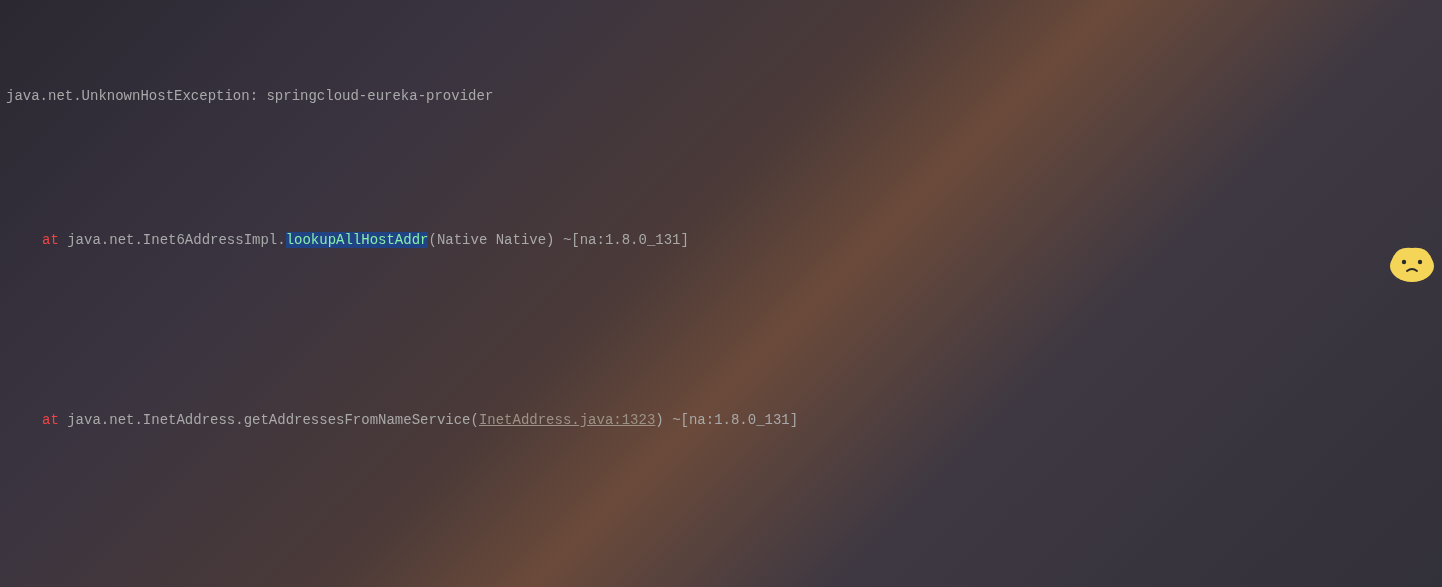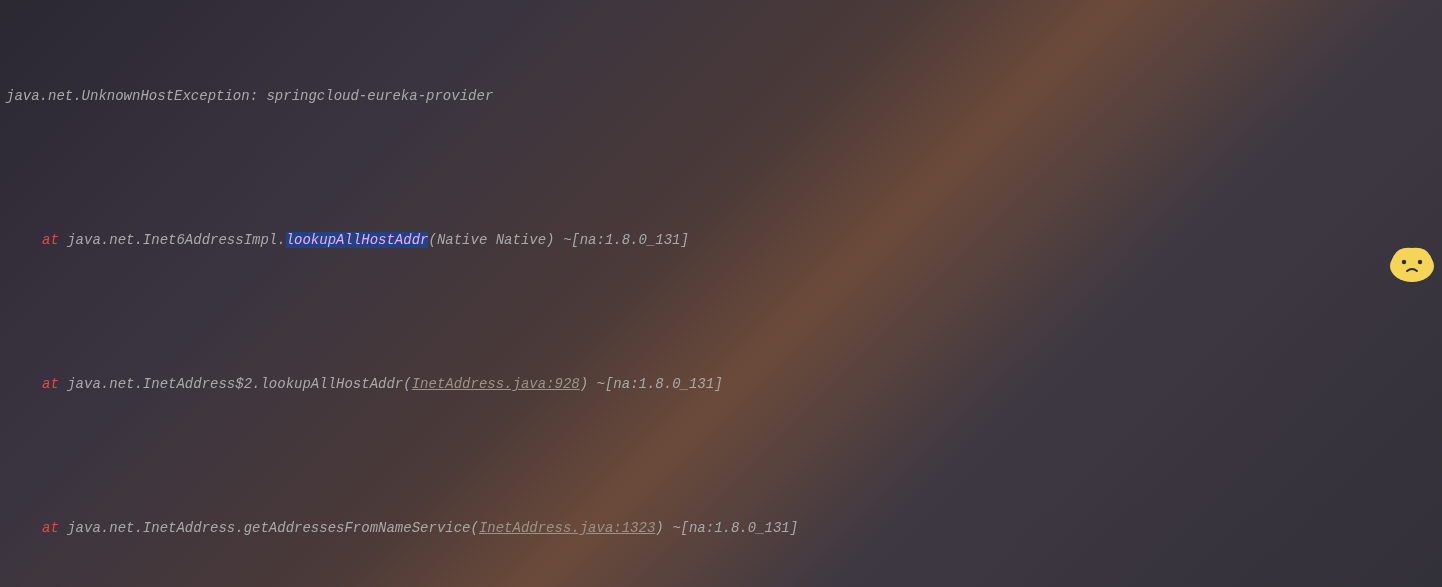--- a/index.html
+++ b/index.html
@@ -18,7 +18,7 @@
     padding: 6px 0 0 6px;
     white-space: pre;
   }
-  .line { display: block; font-style: italic; }
+  .line { display: block; }
   .indent { padding-left: 36px; }
   .at { color: #ef4444; }
   .link {

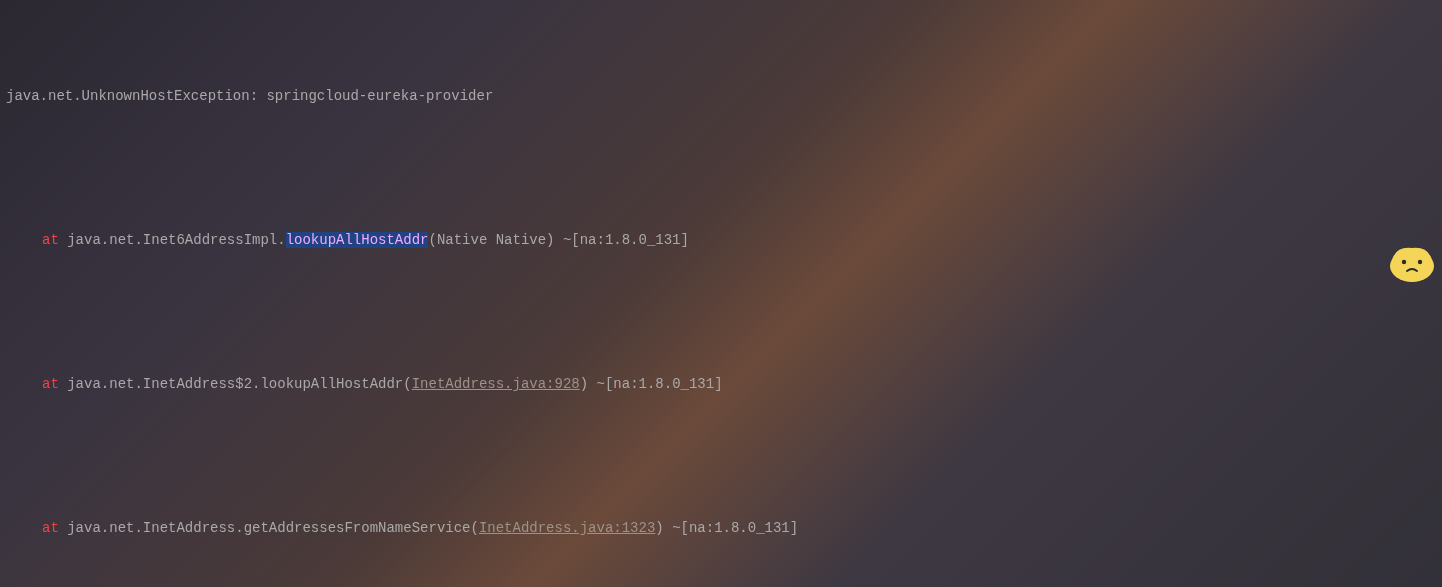--- a/index.html
+++ b/index.html
@@ -28,7 +28,7 @@
   }
   .sel {
     background: #214283;
-    color: #f0abfc;
+    color: #86efac;
   }
   .avatar {
     position: absolute;

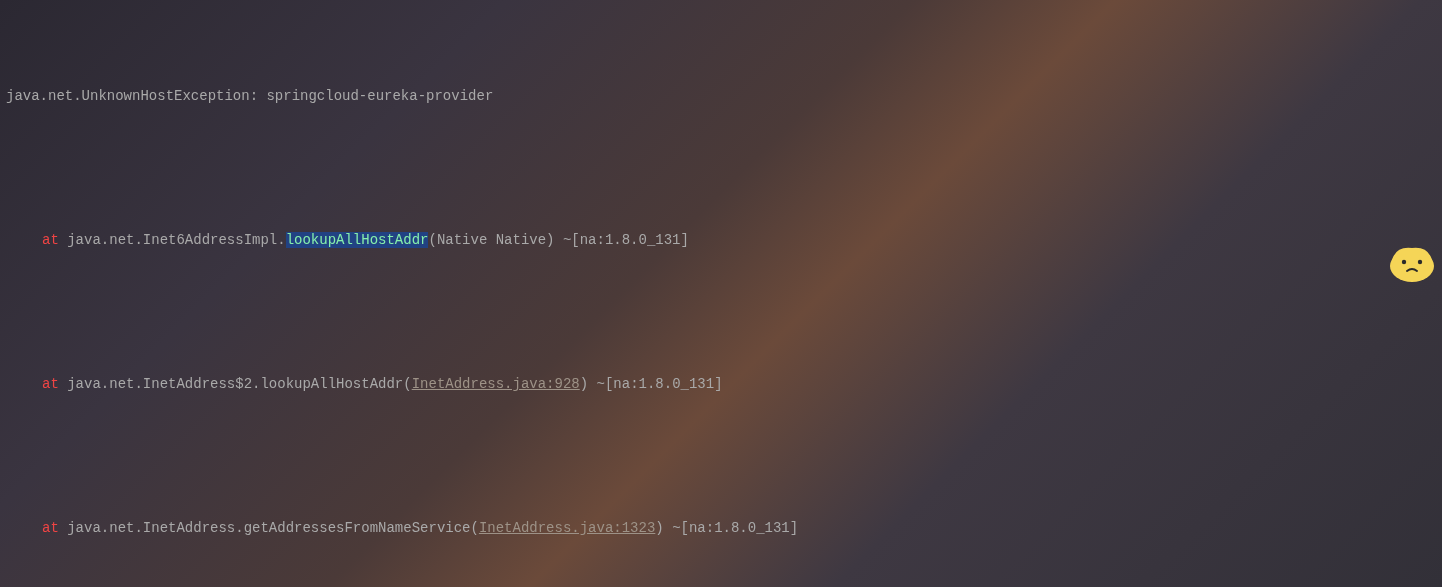--- a/index.html
+++ b/index.html
@@ -47,7 +47,6 @@
 
   <span class="line indent"><span class="at">at </span><span>java.net.Inet6AddressImpl.</span><span class="sel">lookupAllHostAddr</span><span>(Native Native) ~[na:1.8.0_131]</span></span>
 
-  <span class="line indent"><span class="at">at </span><span>java.net.InetAddress$2.lookupAllHostAddr(</span><span class="link">InetAddress.java:928</span><span>) ~[na:1.8.0_131]</span></span>
 
   <span class="line indent"><span class="at">at </span><span>java.net.InetAddress.getAddressesFromNameService(</span><span class="link">InetAddress.java:1323</span><span>) ~[na:1.8.0_131]</span></span>
 

